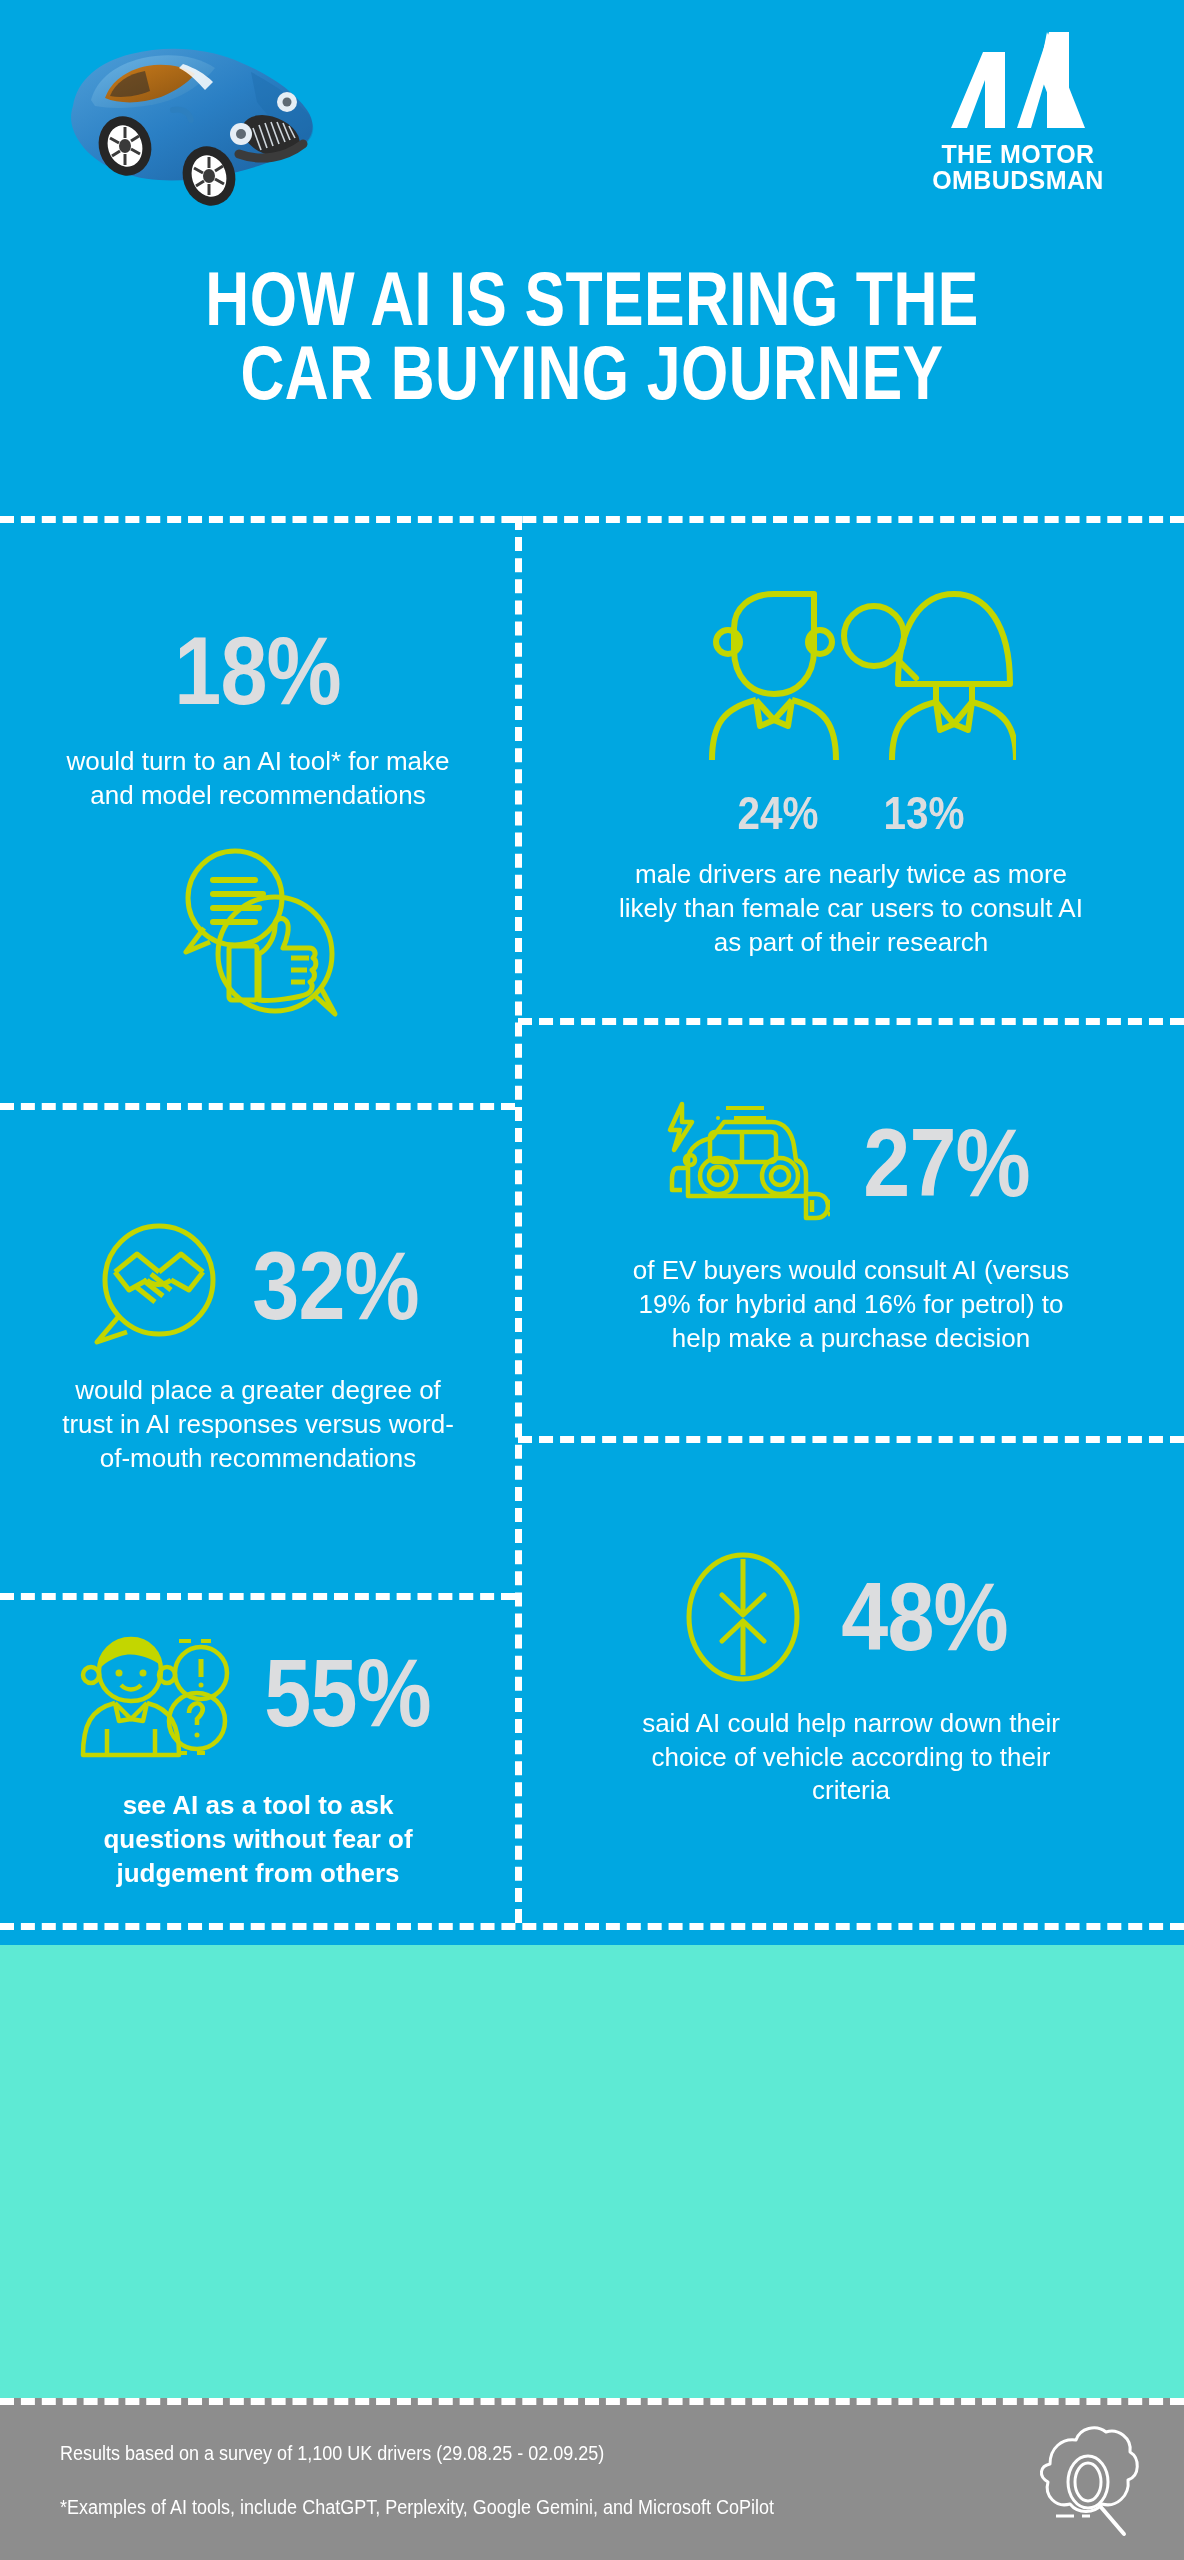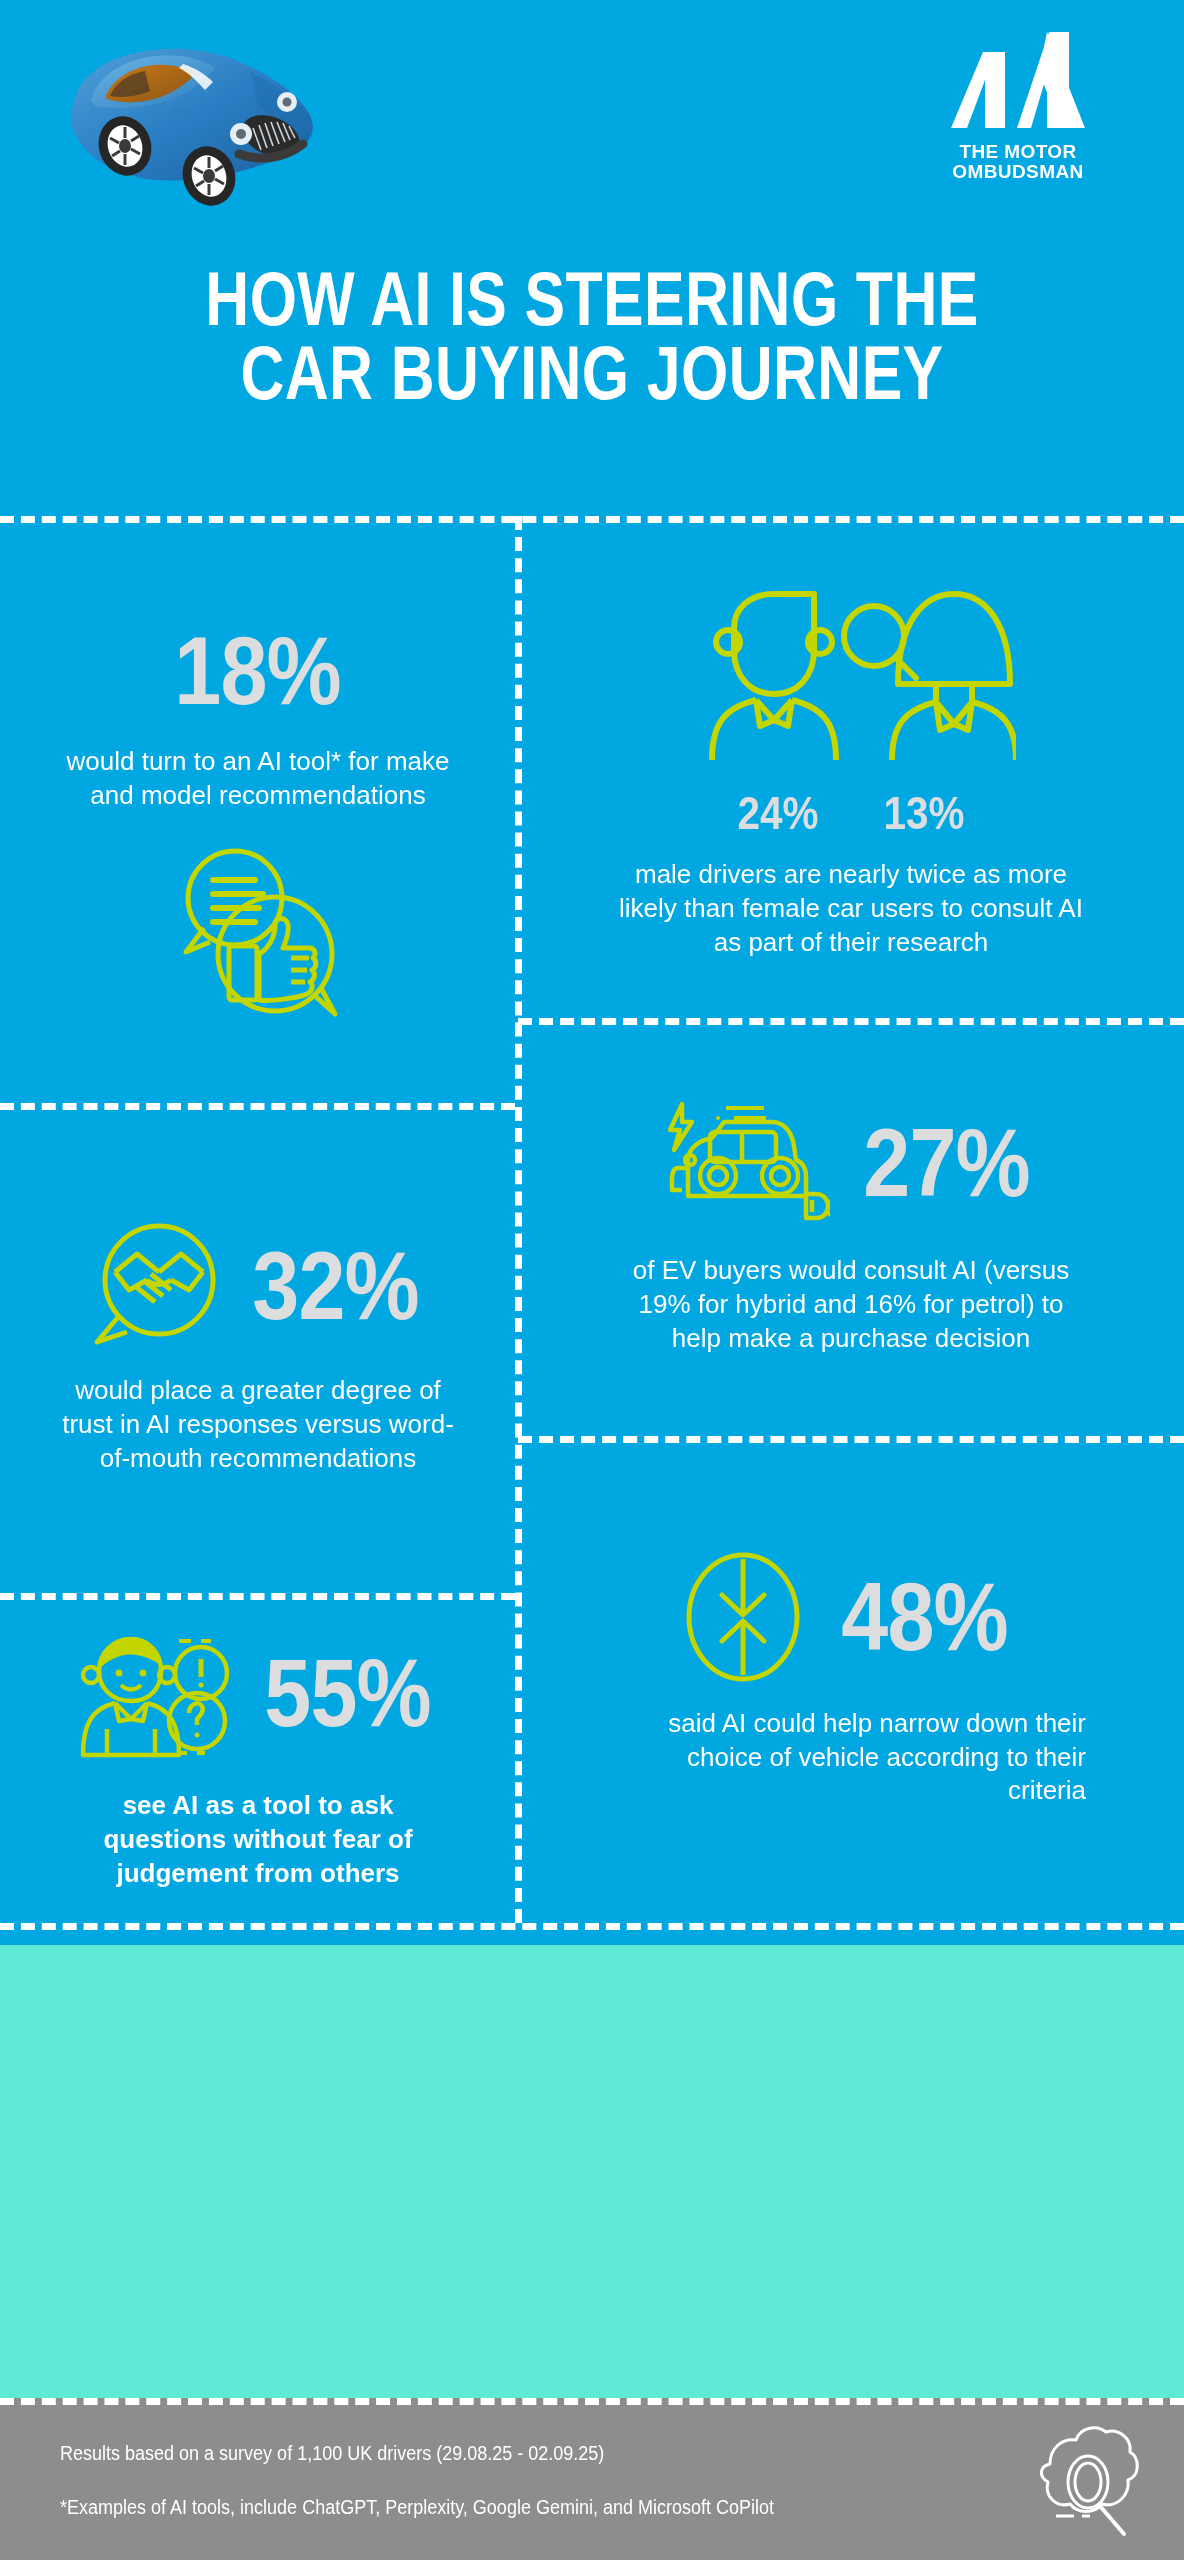--- a/index.html
+++ b/index.html
@@ -41,7 +41,7 @@
   .logo-text {
     color: #ffffff;
     font-weight: bold;
-    font-size: 19px;
+    font-size: 25px;
     line-height: 1.03;
     letter-spacing: 0.4px;
     font-family: "Liberation Sans", sans-serif;

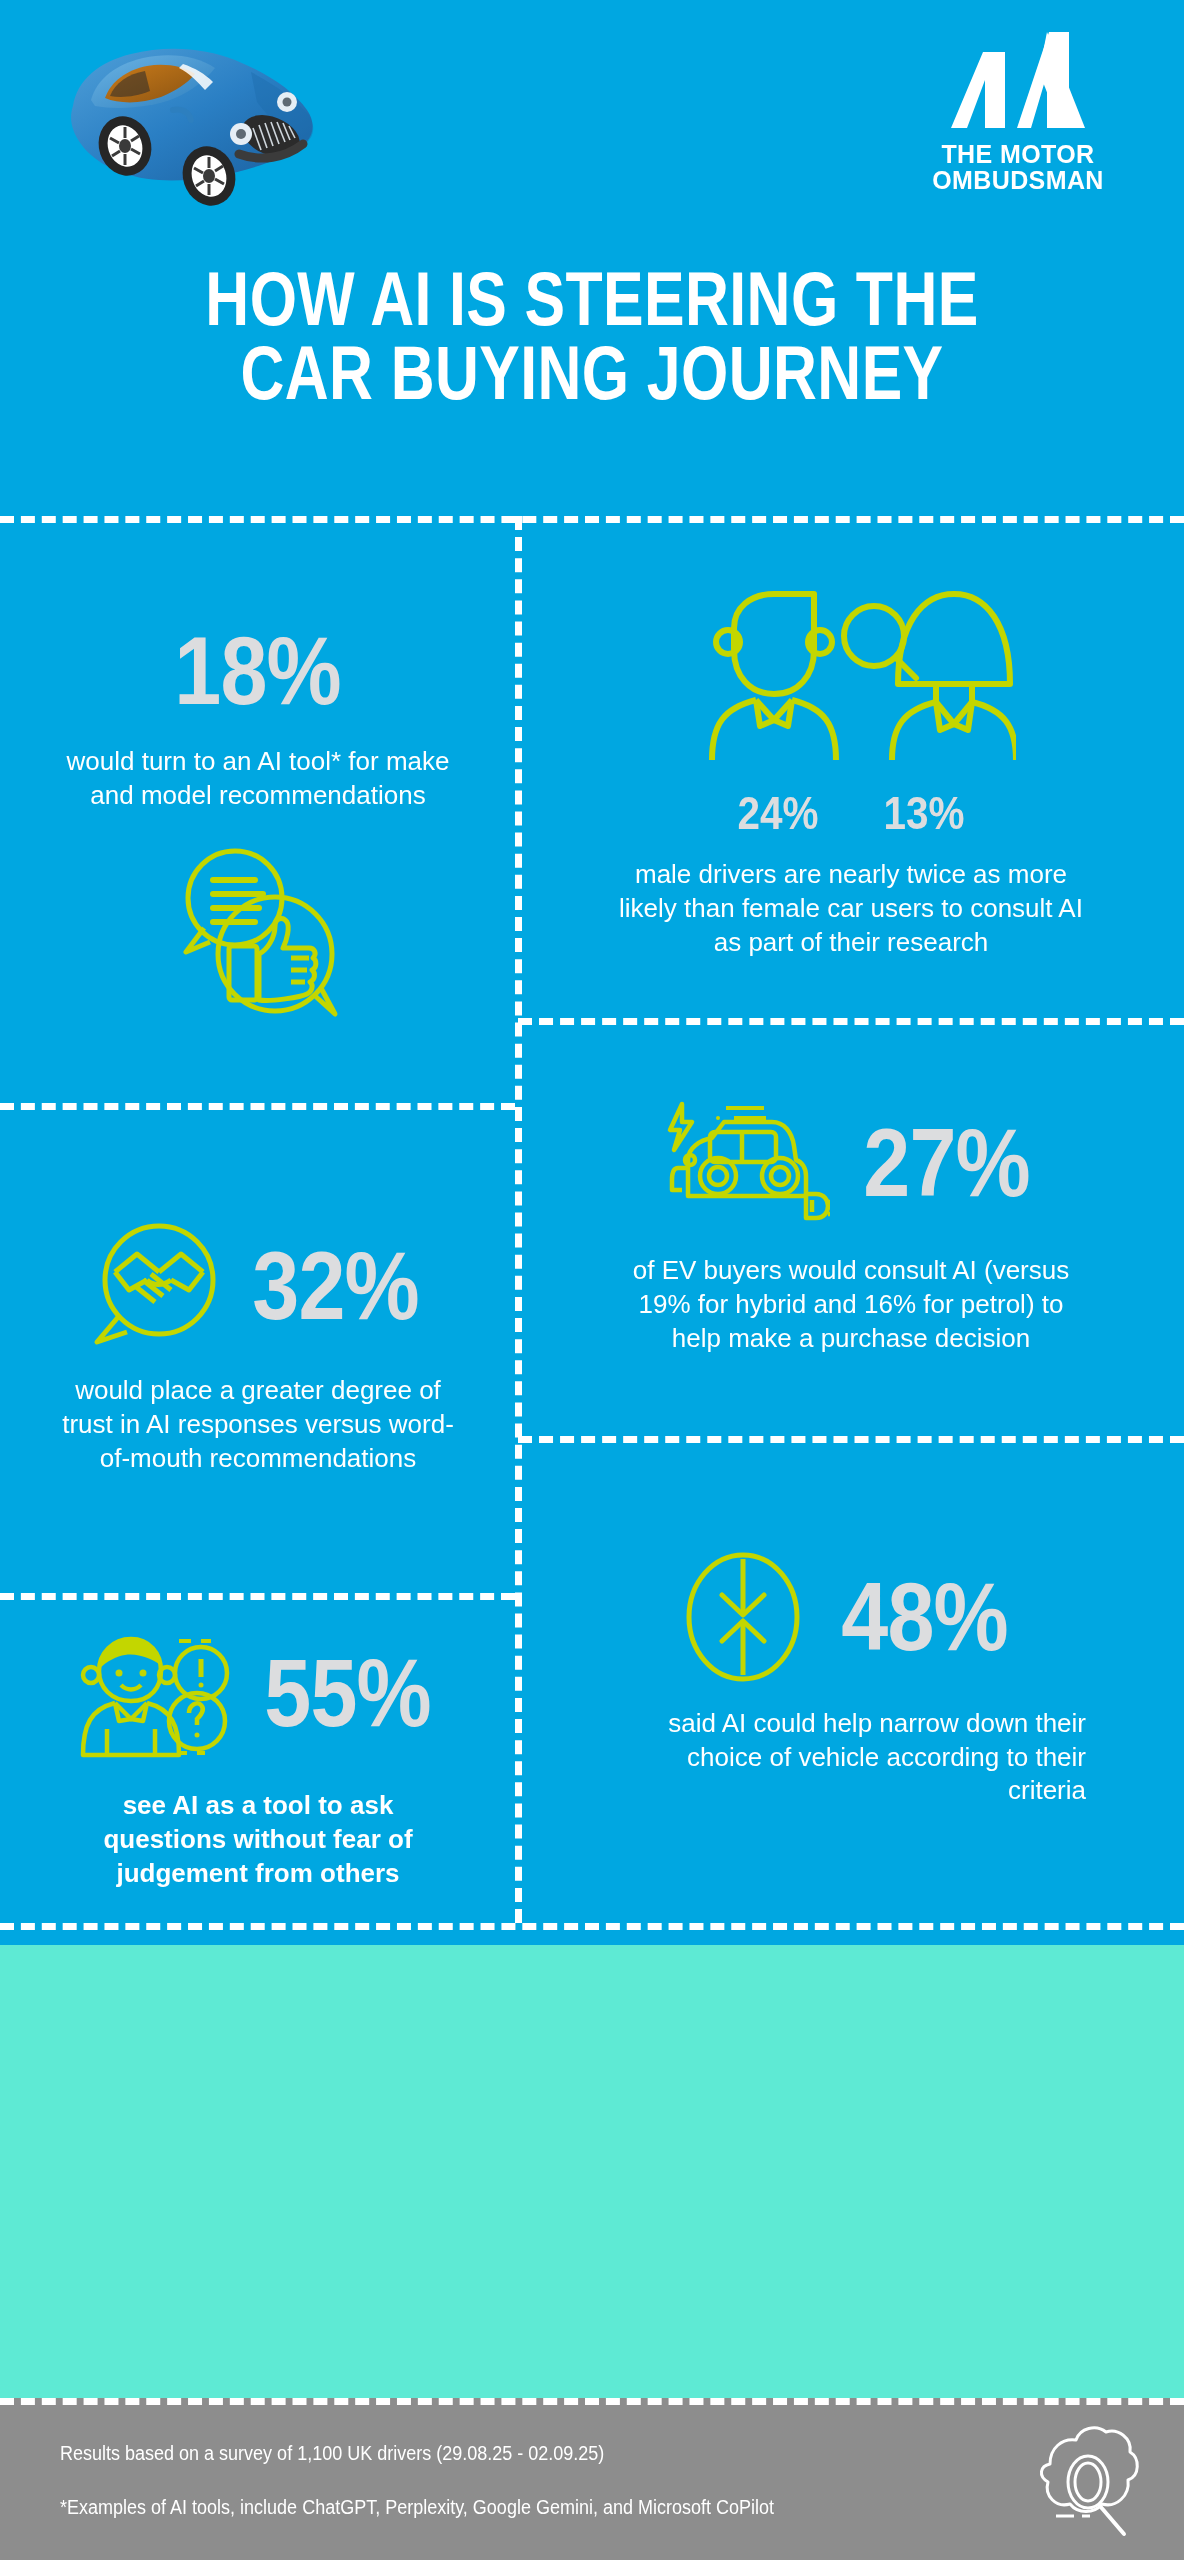--- a/index.html
+++ b/index.html
@@ -469,7 +469,7 @@
         <div class="caption caption-wide" style="margin-top:26px;">of EV buyers would consult AI  (versus 19% for hybrid and 16% for petrol) to help make a purchase decision</div>
       </div>
 
-      <div class="cell" style="height:487px;text-align:right;">
+      <div class="cell" style="height:487px;">
         <div class="row-horiz" style="gap:26px;">
           <div>
             <svg width="122" height="132" viewBox="0 0 122 132" fill="none" stroke="#c3d600" stroke-width="5">

